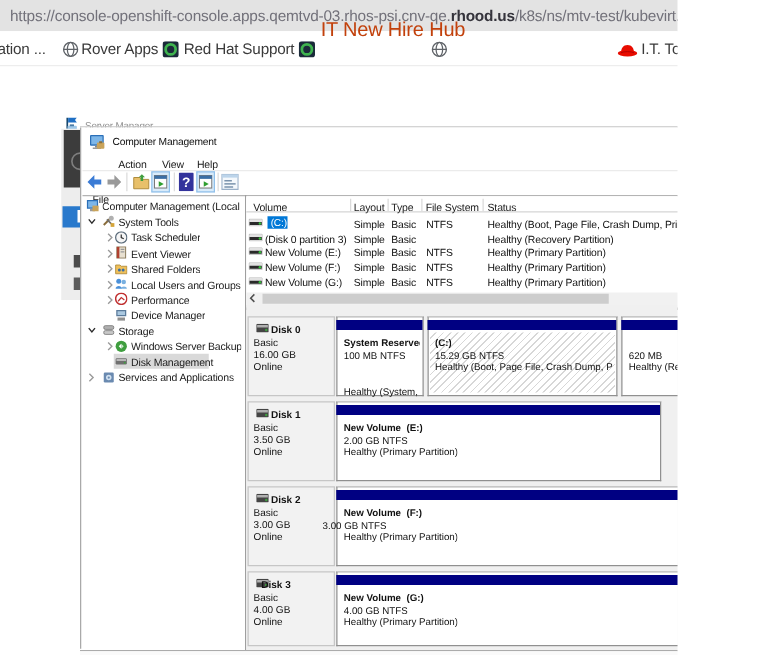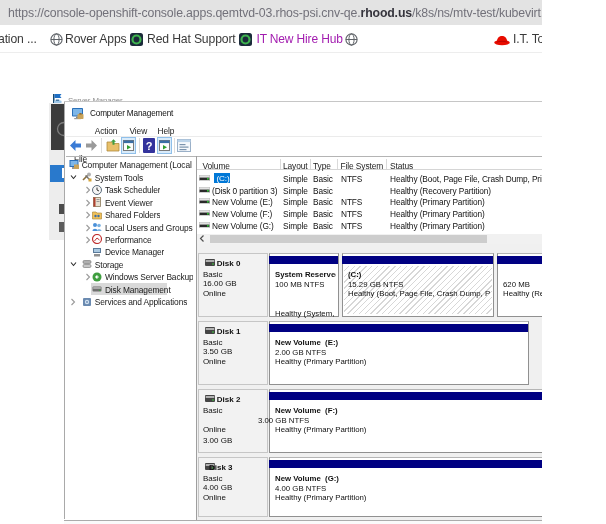--- a/index.html
+++ b/index.html
@@ -27,7 +27,7 @@
       <rect x="0" y="0" width="13" height="13" rx="2.5" fill="#1b2a3a"></rect>
       <circle cx="6.5" cy="6.5" r="4" fill="none" stroke="#3fb34f" stroke-width="2.2"></circle>
     </svg>
-<div class="t" style="left:256.5px;top:32px;font-size:12px;letter-spacing:-0.15px;color:#a21caf;">IT New Hire Hub</div>
+<div class="t" style="left:256.5px;top:16px;font-size:16px;letter-spacing:-0.15px;color:#c2410c;">IT New Hire Hub</div>
 <svg class="a" style="left:345px;top:33px;" width="13" height="13" viewBox="0 0 13 13">
       <circle cx="6.5" cy="6.5" r="5.6" fill="none" stroke="#5f6368" stroke-width="1.1"></circle>
       <ellipse cx="6.5" cy="6.5" rx="2.6" ry="5.6" fill="none" stroke="#5f6368" stroke-width="1"></ellipse>

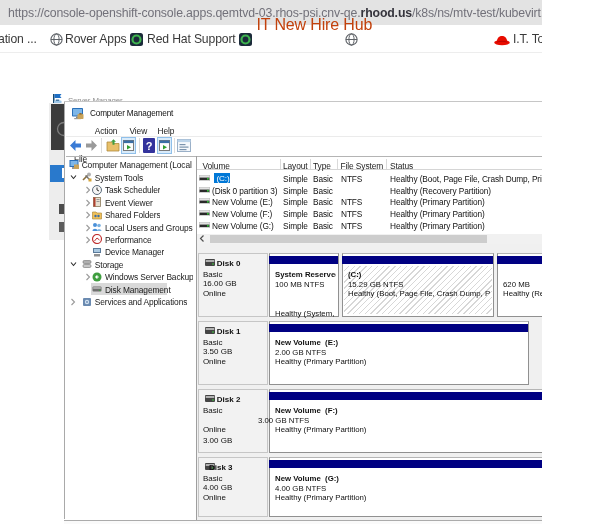--- a/index.html
+++ b/index.html
@@ -373,7 +373,7 @@
       </svg>
       <div class="t" style="left:216.8px;top:395.20000000000005px;font-size:8px;font-weight:bold;color:#111;">Disk 2</div>
       <div class="t" style="left:202.9px;top:406.40000000000003px;font-size:8px;color:#111;">Basic</div>
-      <div class="t" style="left:202.9px;top:415.40000000000003px;font-size:8px;color:#111;margin-top:21px;">3.00 GB</div>
+      <div class="t" style="left:202.9px;top:415.40000000000003px;font-size:8px;color:#111;">3.00 GB</div>
       <div class="t" style="left:202.9px;top:424.8px;font-size:8px;color:#111;">Online</div>
       <div class="a" style="left:268.5px;top:388.6px;width:276.5px;height:64px;border:1px solid #909090;border-top:1px solid #b5b5b5;box-sizing:border-box;background:#fff;"></div>
       <div class="a" style="left:269.4px;top:391.6px;width:274.7px;height:8.5px;background:#000082;"></div>

